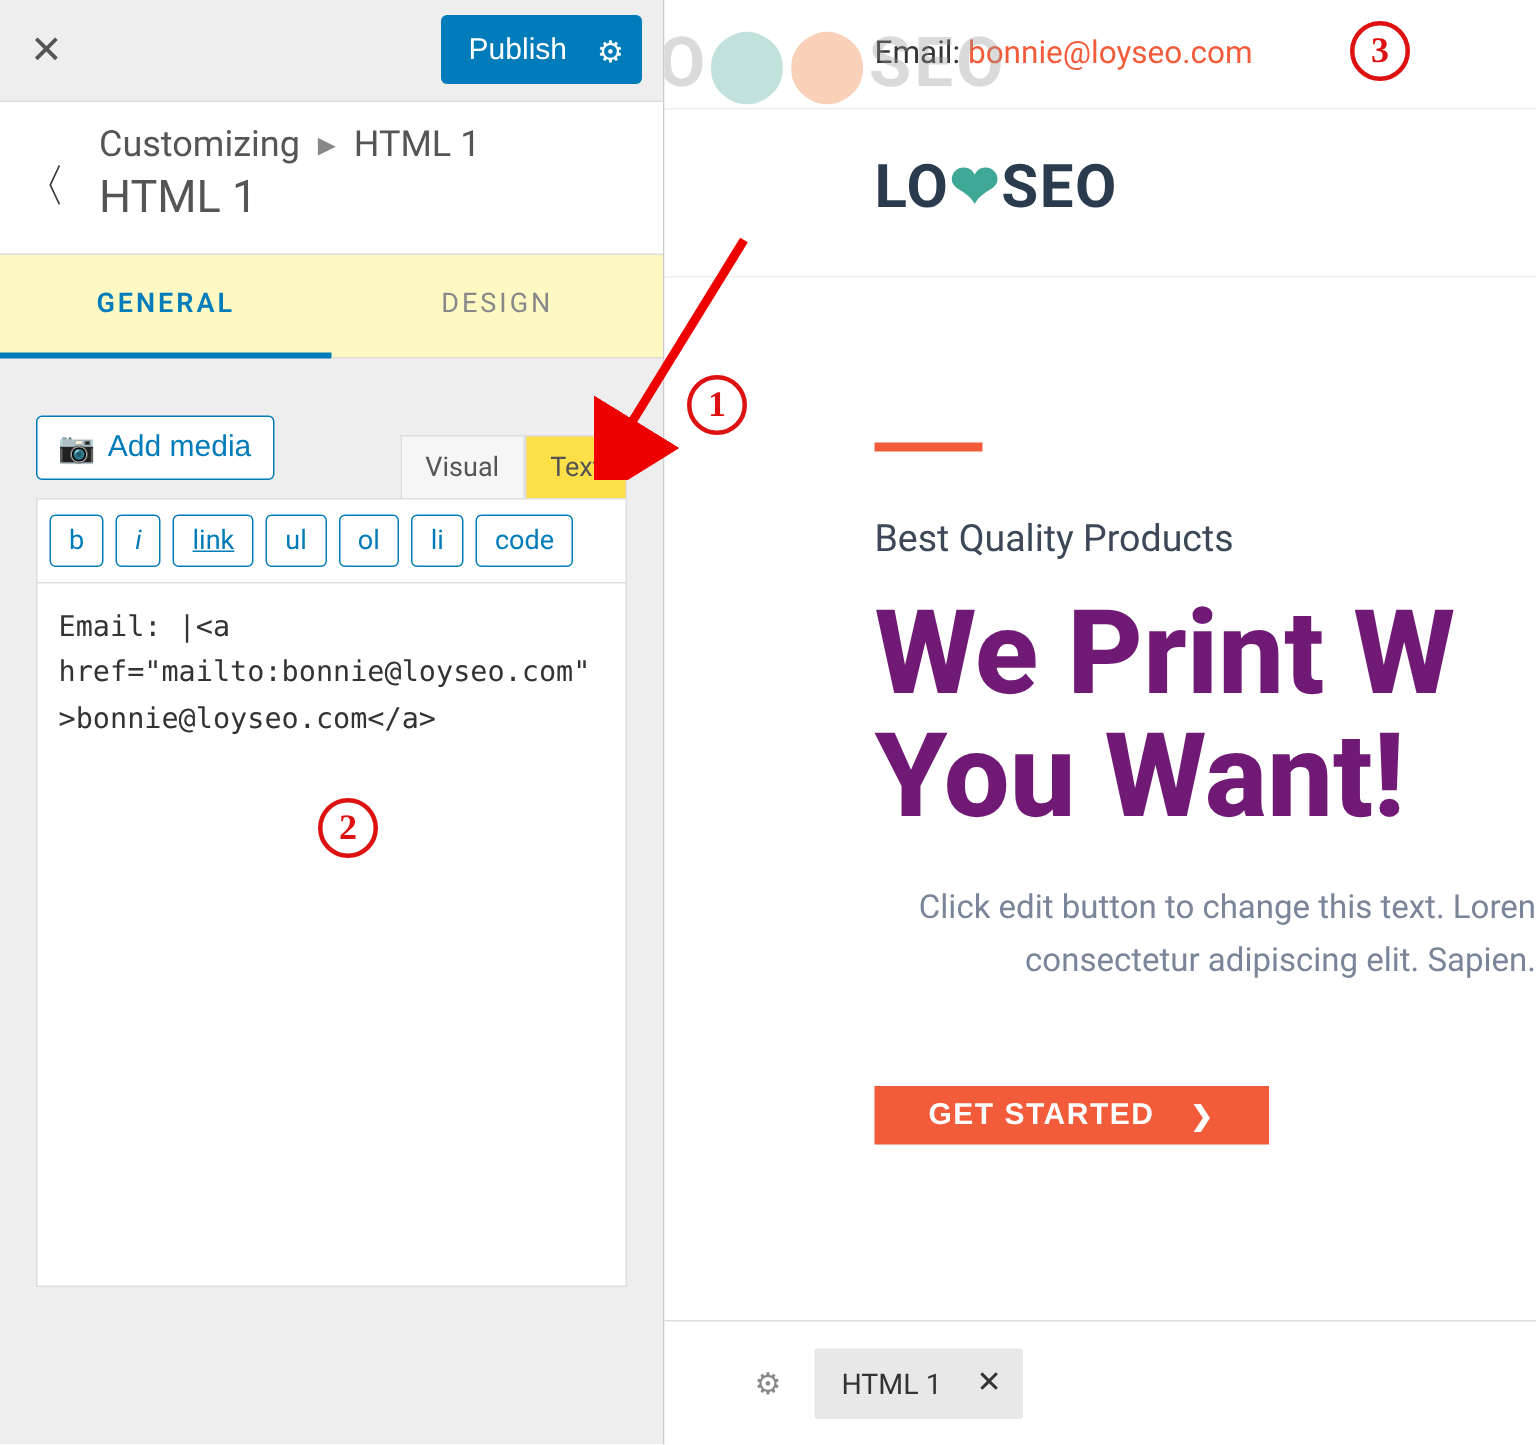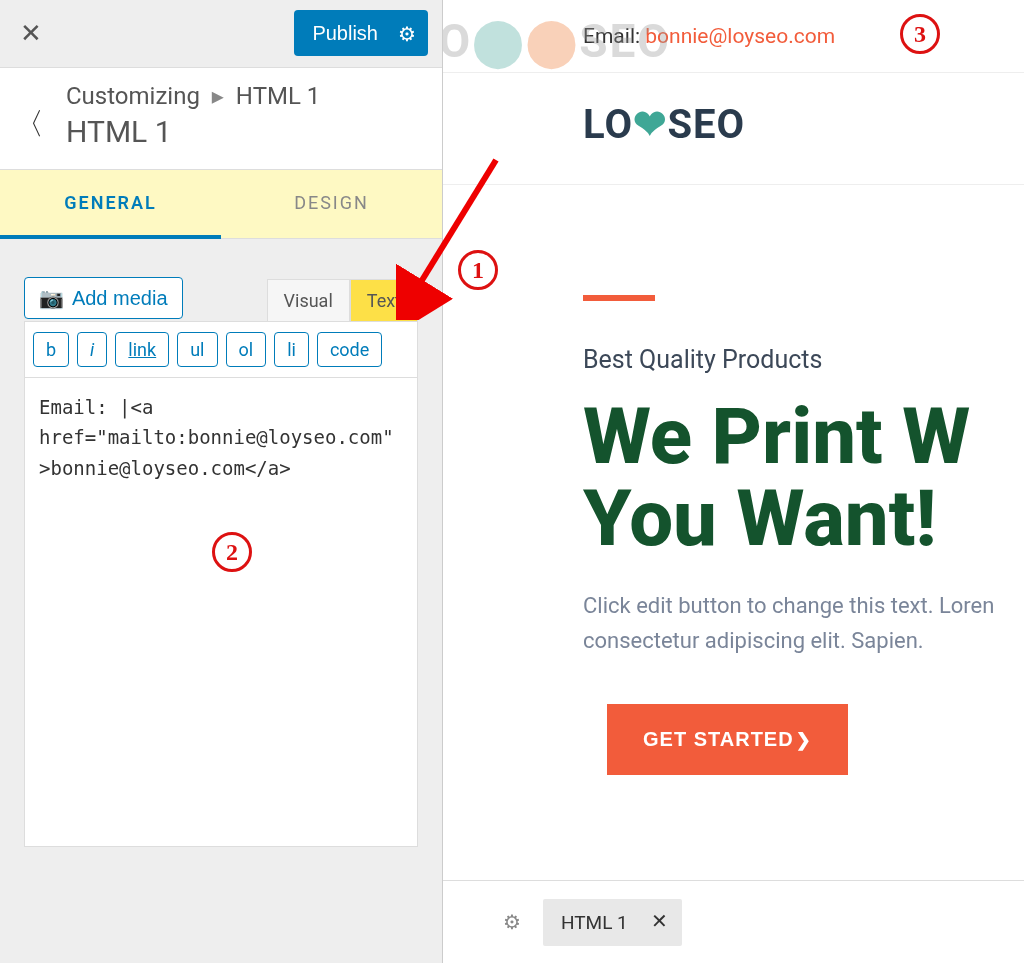--- a/index.html
+++ b/index.html
@@ -32,7 +32,7 @@
 .cam-icon { font-size: 20px; }
 
 
-.editor-wrap { margin-top: 2px; }
+.editor-wrap { margin-top: 12px; }
 .editor-top-tabs { float: right; display: flex; margin-top: -42px; }
 .ed-tab { padding: 10px 16px; border: 1px solid #ddd; border-bottom: none; background: #f6f6f6; color: #555; font-size: 18px; cursor: pointer; }
 .ed-tab.active { background: #fde047; }

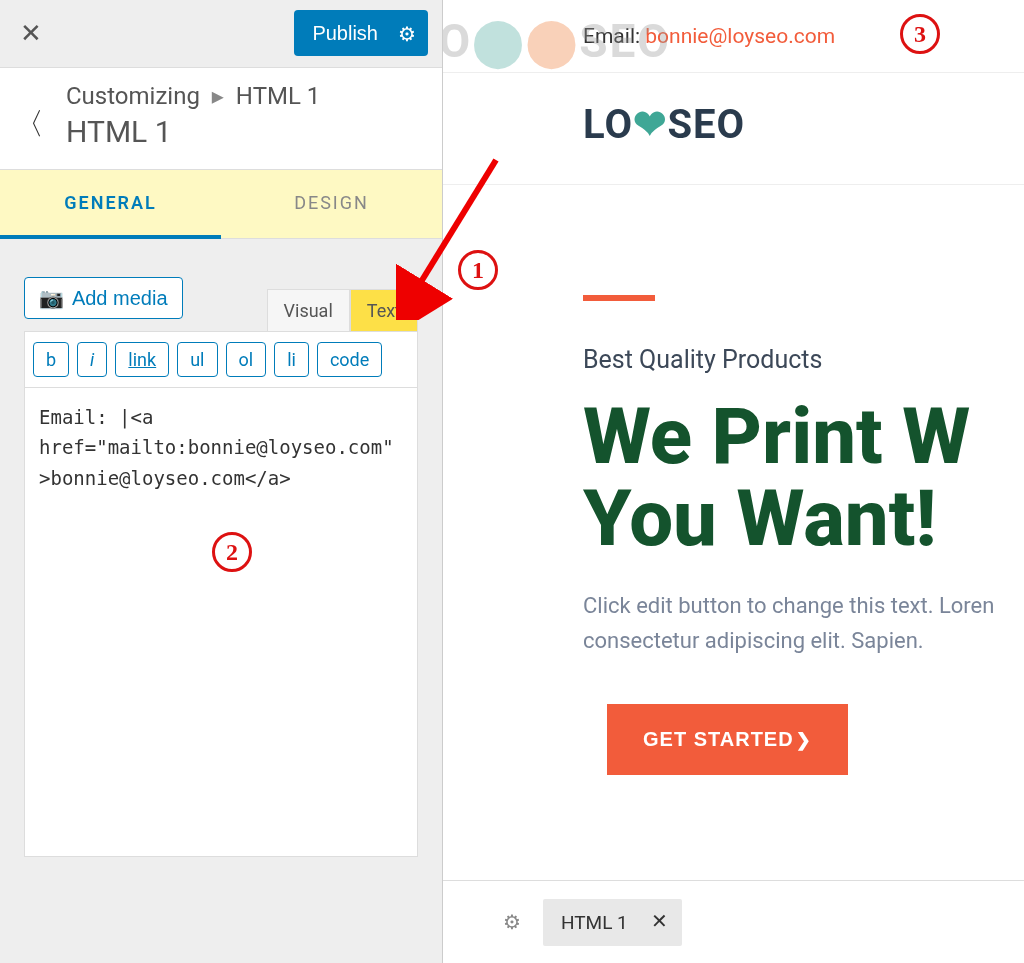--- a/index.html
+++ b/index.html
@@ -59,7 +59,7 @@
 .pv-hero { padding: 110px 0 0 140px; }
 .accent-bar { width: 72px; height: 6px; background: #f25c3b; margin-bottom: 44px; }
 .hero-sub { font-size: 25px; font-weight: 400; color: #3c4858; margin-bottom: 22px; }
-.hero-title { font-size: 78px; font-weight: 800; color: #14532d; line-height: 1.05; margin-bottom: 28px; white-space: nowrap; }
+.hero-title { font-size: 78px; font-weight: 800; color: #701a75; line-height: 1.05; margin-bottom: 28px; white-space: nowrap; }
 .hero-desc { font-size: 22px; color: #7a8599; line-height: 1.6; margin-bottom: 46px; }
 .cta { display: inline-flex; align-items: center; gap: 2px; background: #f25c3b; color: #fff; padding: 24px 36px; font-size: 20px; font-weight: 600; letter-spacing: 1px; border: none; cursor: pointer; margin-left: 24px; }
 .cta-chevron { font-size: 18px; }

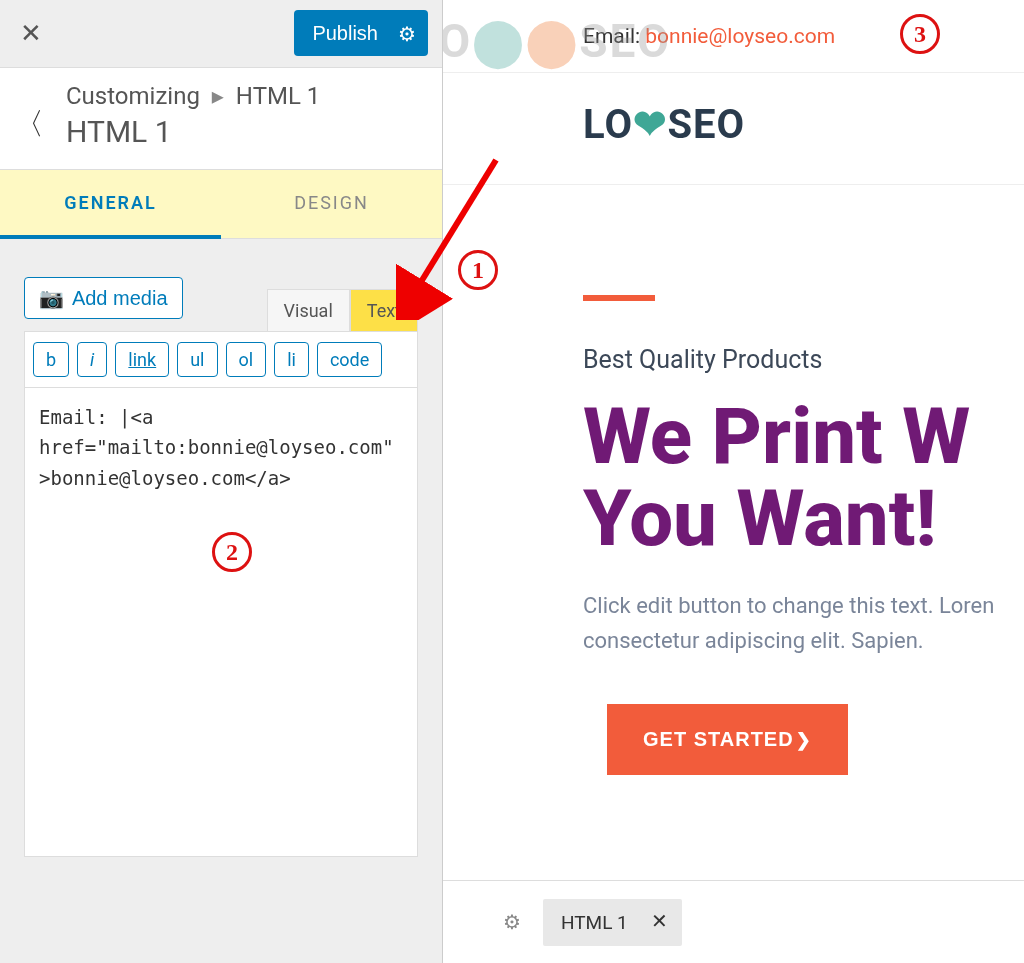--- a/index.html
+++ b/index.html
@@ -60,7 +60,7 @@
 .accent-bar { width: 72px; height: 6px; background: #f25c3b; margin-bottom: 44px; }
 .hero-sub { font-size: 25px; font-weight: 400; color: #3c4858; margin-bottom: 22px; }
 .hero-title { font-size: 78px; font-weight: 800; color: #701a75; line-height: 1.05; margin-bottom: 28px; white-space: nowrap; }
-.hero-desc { font-size: 22px; color: #7a8599; line-height: 1.6; margin-bottom: 46px; }
+.hero-desc { font-size: 22px; color: #7a8599; line-height: 1.6; margin-bottom: 66px; text-align: right; }
 .cta { display: inline-flex; align-items: center; gap: 2px; background: #f25c3b; color: #fff; padding: 24px 36px; font-size: 20px; font-weight: 600; letter-spacing: 1px; border: none; cursor: pointer; margin-left: 24px; }
 .cta-chevron { font-size: 18px; }
 

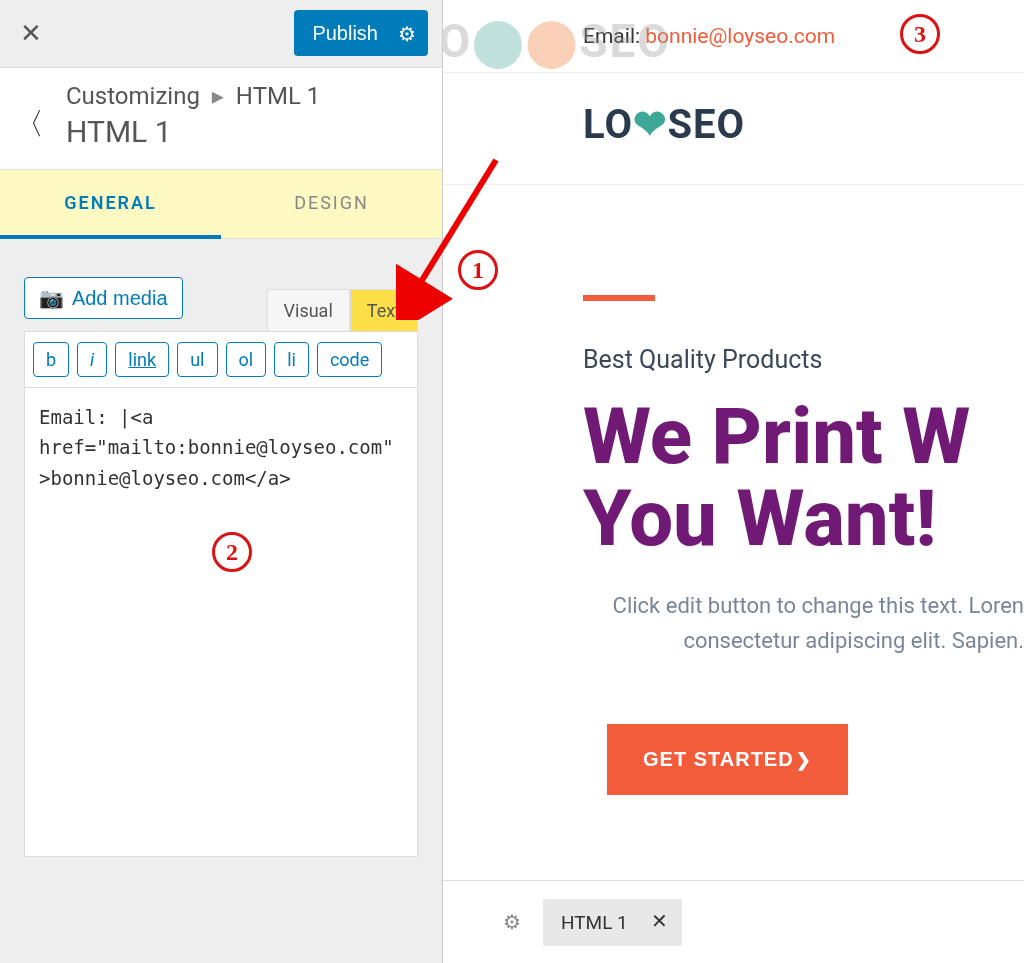--- a/index.html
+++ b/index.html
@@ -61,7 +61,7 @@
 .hero-sub { font-size: 25px; font-weight: 400; color: #3c4858; margin-bottom: 22px; }
 .hero-title { font-size: 78px; font-weight: 800; color: #701a75; line-height: 1.05; margin-bottom: 28px; white-space: nowrap; }
 .hero-desc { font-size: 22px; color: #7a8599; line-height: 1.6; margin-bottom: 66px; text-align: right; }
-.cta { display: inline-flex; align-items: center; gap: 2px; background: #f25c3b; color: #fff; padding: 24px 36px; font-size: 20px; font-weight: 600; letter-spacing: 1px; border: none; cursor: pointer; margin-left: 24px; }
+.cta { display: inline-flex; align-items: center; gap: 24px; background: #f25c3b; color: #fff; padding: 8px 36px; font-size: 20px; font-weight: 600; letter-spacing: 1px; border: none; cursor: pointer; }
 .cta-chevron { font-size: 18px; }
 
 

